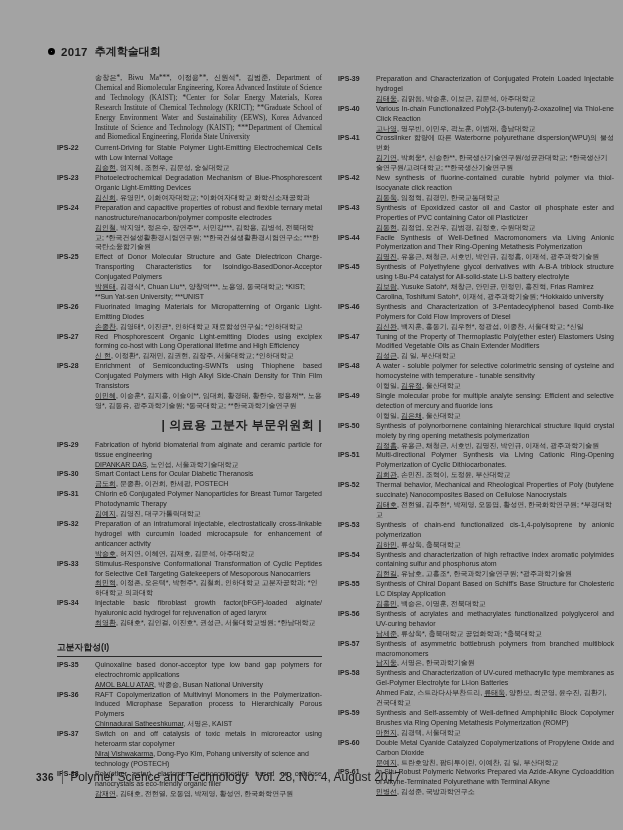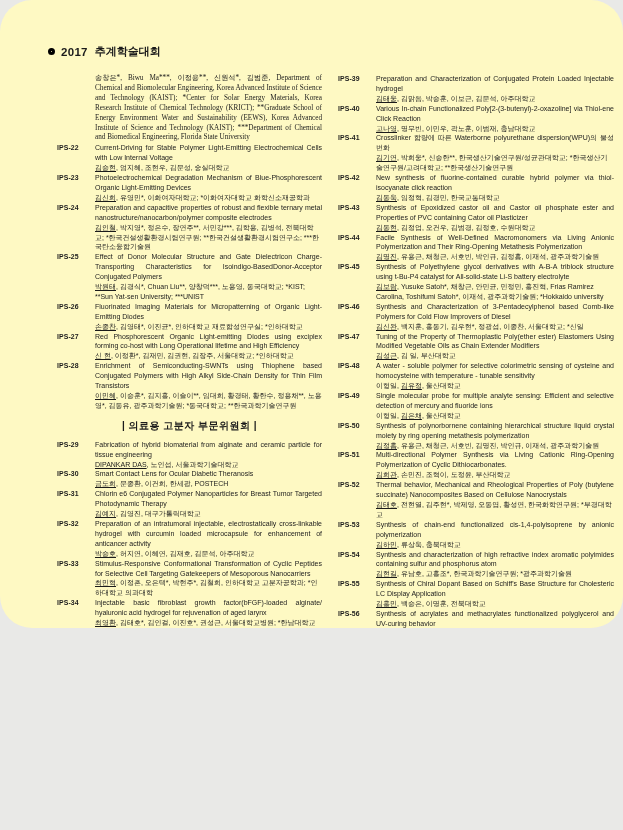--- a/index.html
+++ b/index.html
@@ -5,7 +5,7 @@
   * { margin:0; padding:0; box-sizing:border-box; }
   html,body { background:#e9e9e7; }
   body { width:623px; height:830px; font-family:"Liberation Sans",sans-serif; color:#1b1b1b; }
-  .page { position:relative; width:623px; height:628px; background:#fef9c3; overflow:hidden;border-radius:32px; }
+  .page { position:relative; width:623px; height:830px; background:#a3a3a3; overflow:hidden; }
 
   .header { position:absolute; top:44px; left:48px; display:flex; align-items:center; gap:6px; }
   .ring-icon { width:7px; height:7px; border:3px solid #000; border-radius:50%; flex:0 0 auto; }

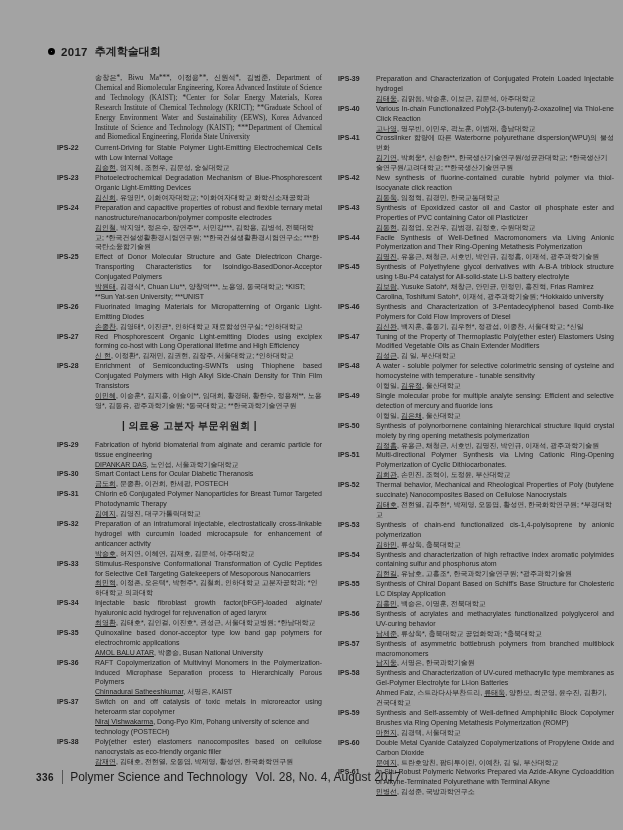--- a/index.html
+++ b/index.html
@@ -23,7 +23,7 @@
   .entry .etitle { text-align:justify; }
   .lead-author { text-decoration:underline; text-underline-offset:1px; }
 
-  .sec-center { text-align:center; font-weight:bold; font-size:10px; margin:10px 0 9px; letter-spacing:0.5px; }
+  .sec-center { text-align:right; font-weight:bold; font-size:12px; margin:10px 0 9px; letter-spacing:0.5px; }
   .sec-rule { font-weight:bold; font-size:8.8px; margin-top:15px; margin-bottom:3px; padding-bottom:3px; border-bottom:1px solid #2a2a2a; }
 
   .footer { position:absolute; left:36px; top:770px; display:flex; align-items:center; }

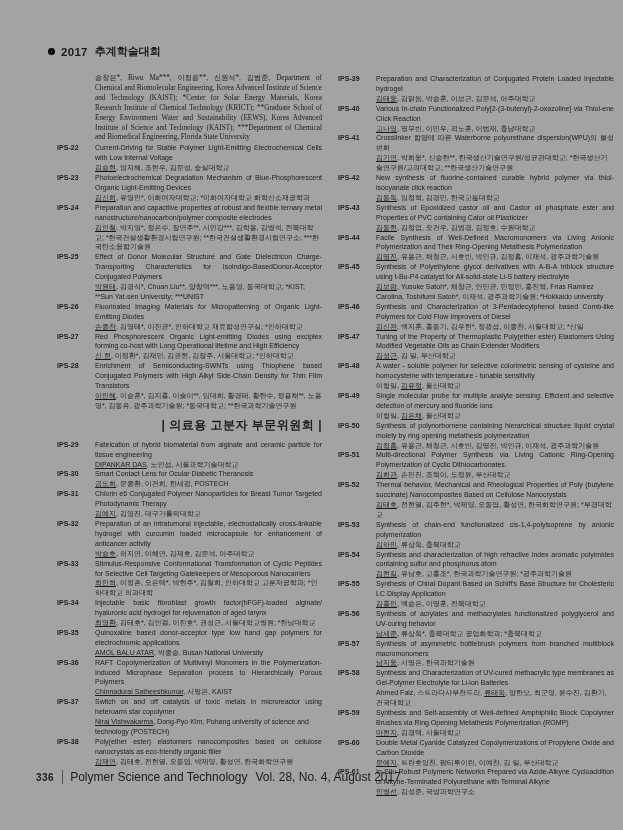--- a/index.html
+++ b/index.html
@@ -138,6 +138,7 @@
             <div class="eauthors"><span></span><span class="lead-author">최영환</span><span>, 김태호*, 김인걸, 이진호*, 권성근, 서울대학교병원; *한남대학교</span></div>
           </span>
         </div>
+        <div class="sec-rule">고분자합성(I)</div>
         <div class="entry">
           <span class="code">IPS-35</span>
           <span class="ebody">

